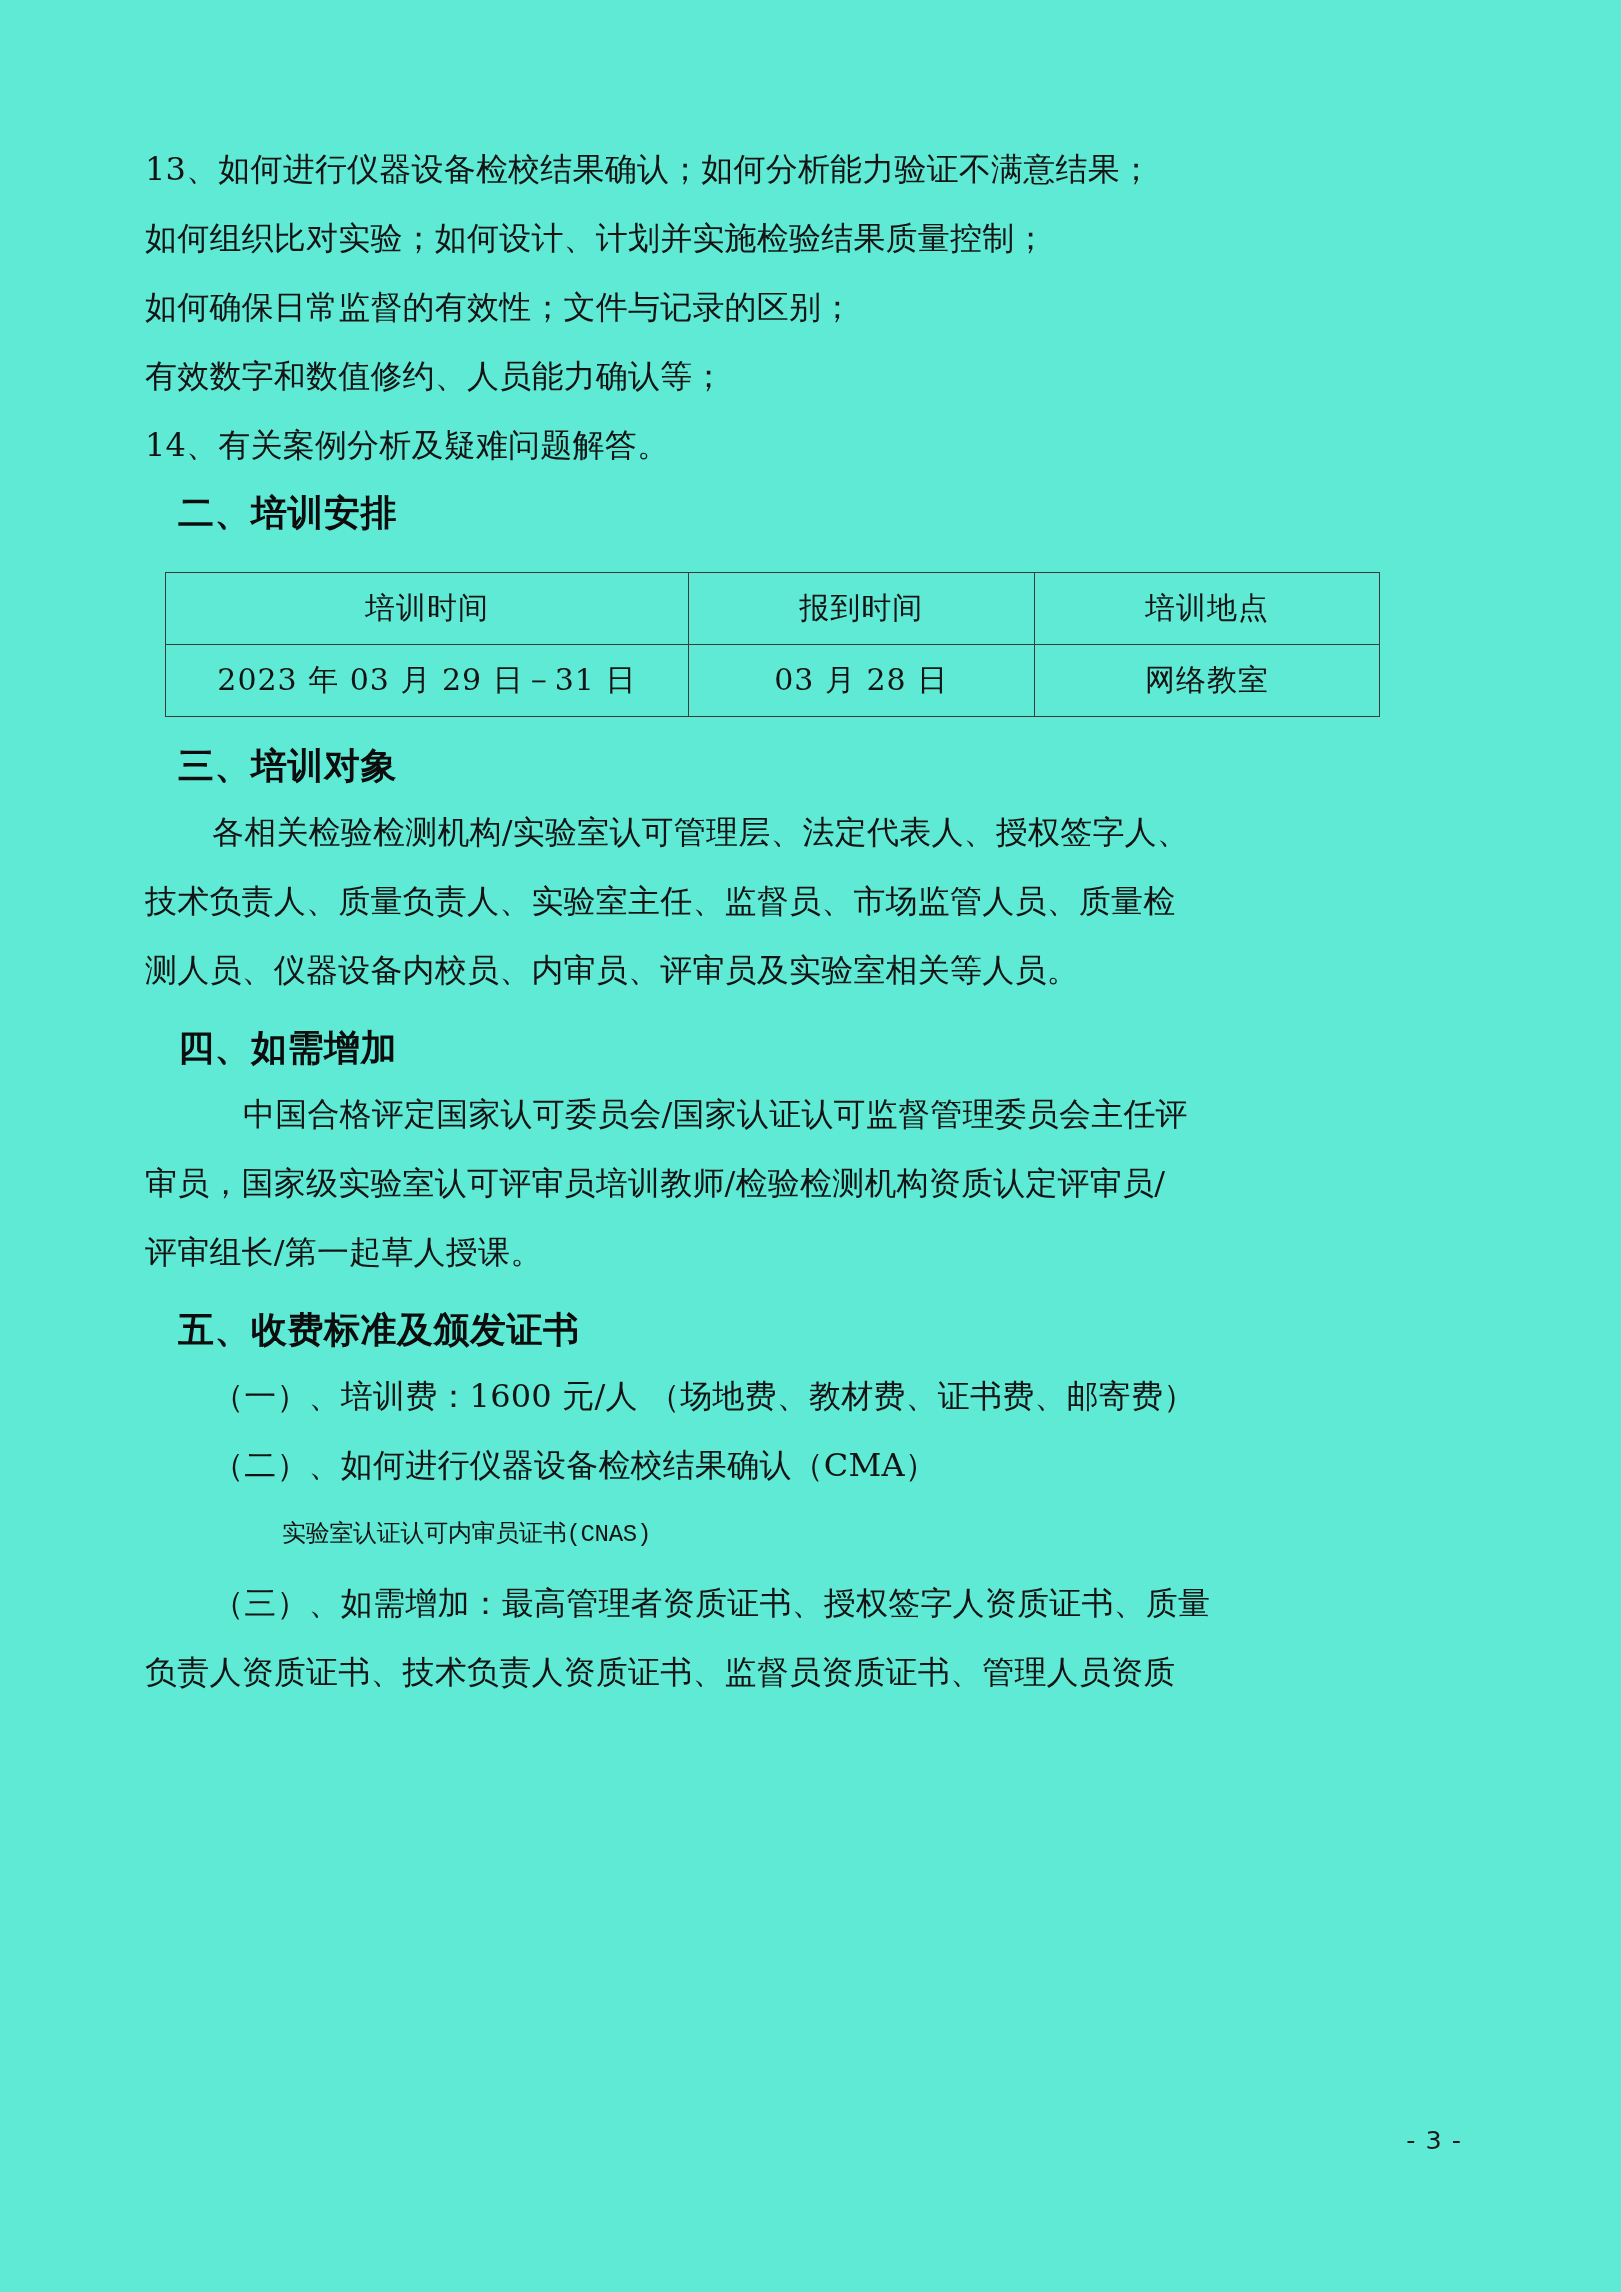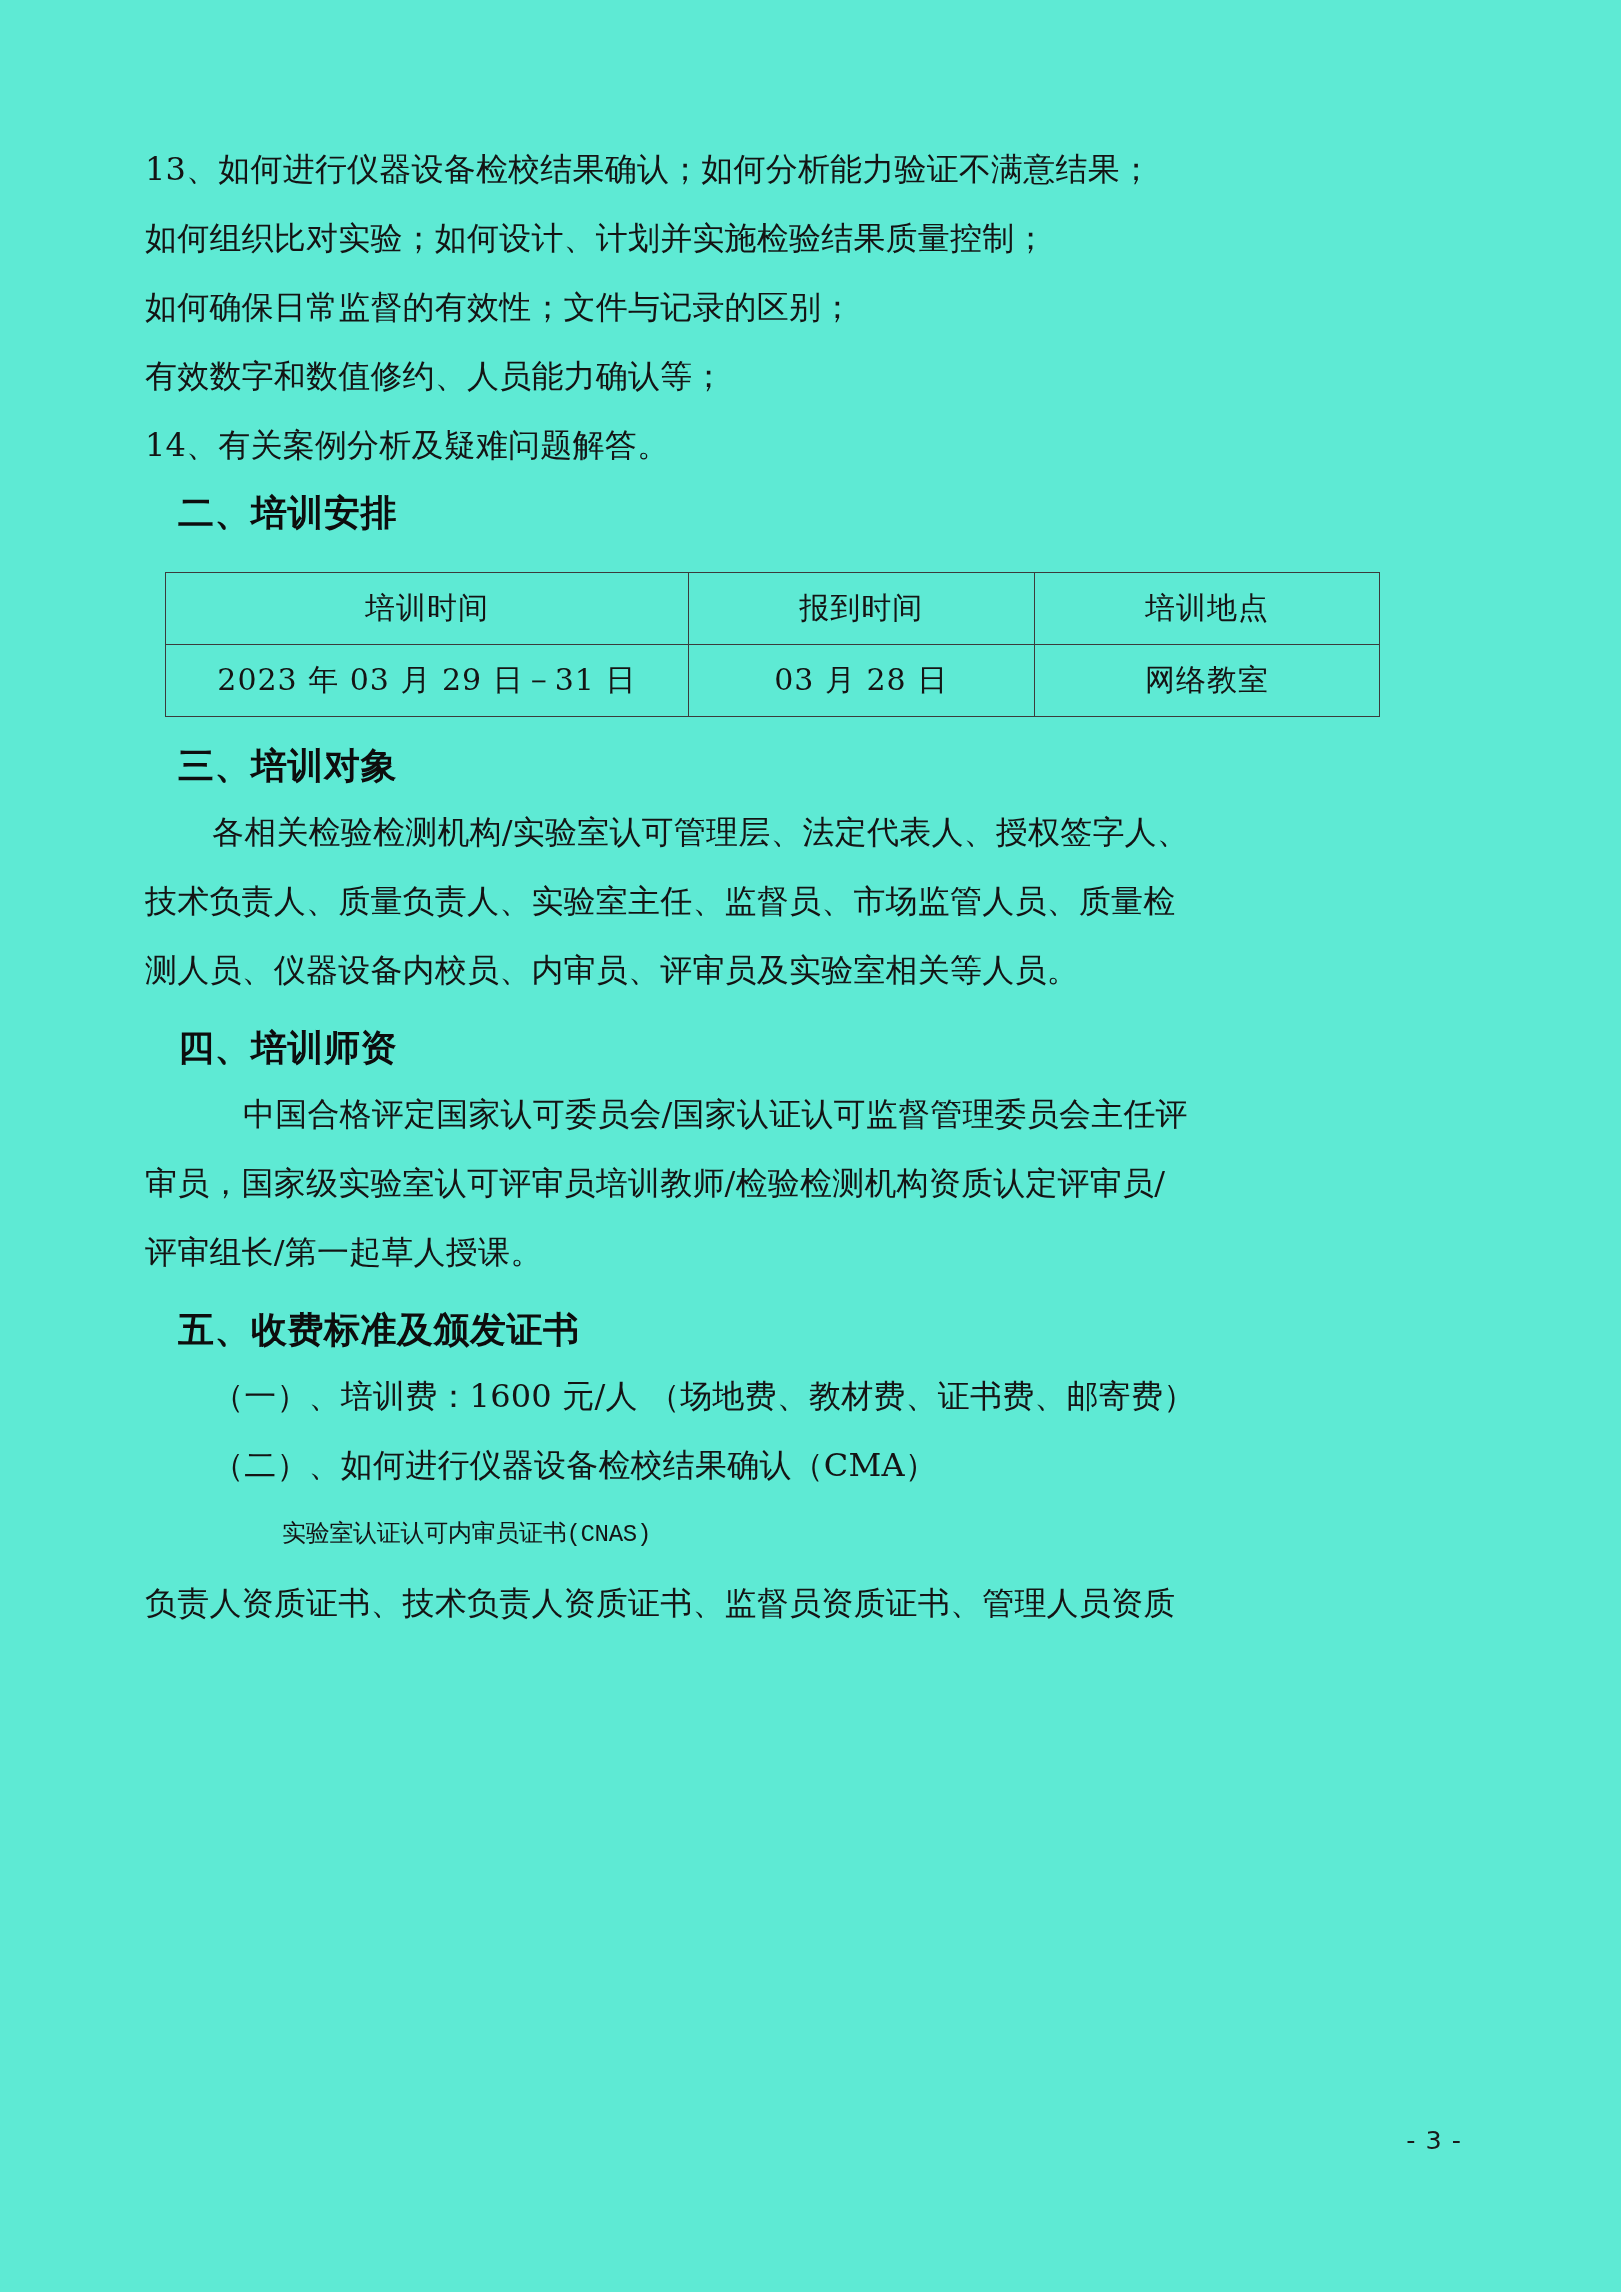--- a/index.html
+++ b/index.html
@@ -136,7 +136,7 @@
     <p class="para">技术负责人、质量负责人、实验室主任、监督员、市场监管人员、质量检</p>
     <p class="para">测人员、仪器设备内校员、内审员、评审员及实验室相关等人员。</p>
 
-    <h2 class="heading heading-gap-top">四、培训师资</h2>
+    <h2 class="heading heading-gap-top">四、如需增加</h2>
     <p class="para indent3">中国合格评定国家认可委员会/国家认证认可监督管理委员会主任评</p>
     <p class="para">审员，国家级实验室认可评审员培训教师/检验检测机构资质认定评审员/</p>
     <p class="para">评审组长/第一起草人授课。</p>

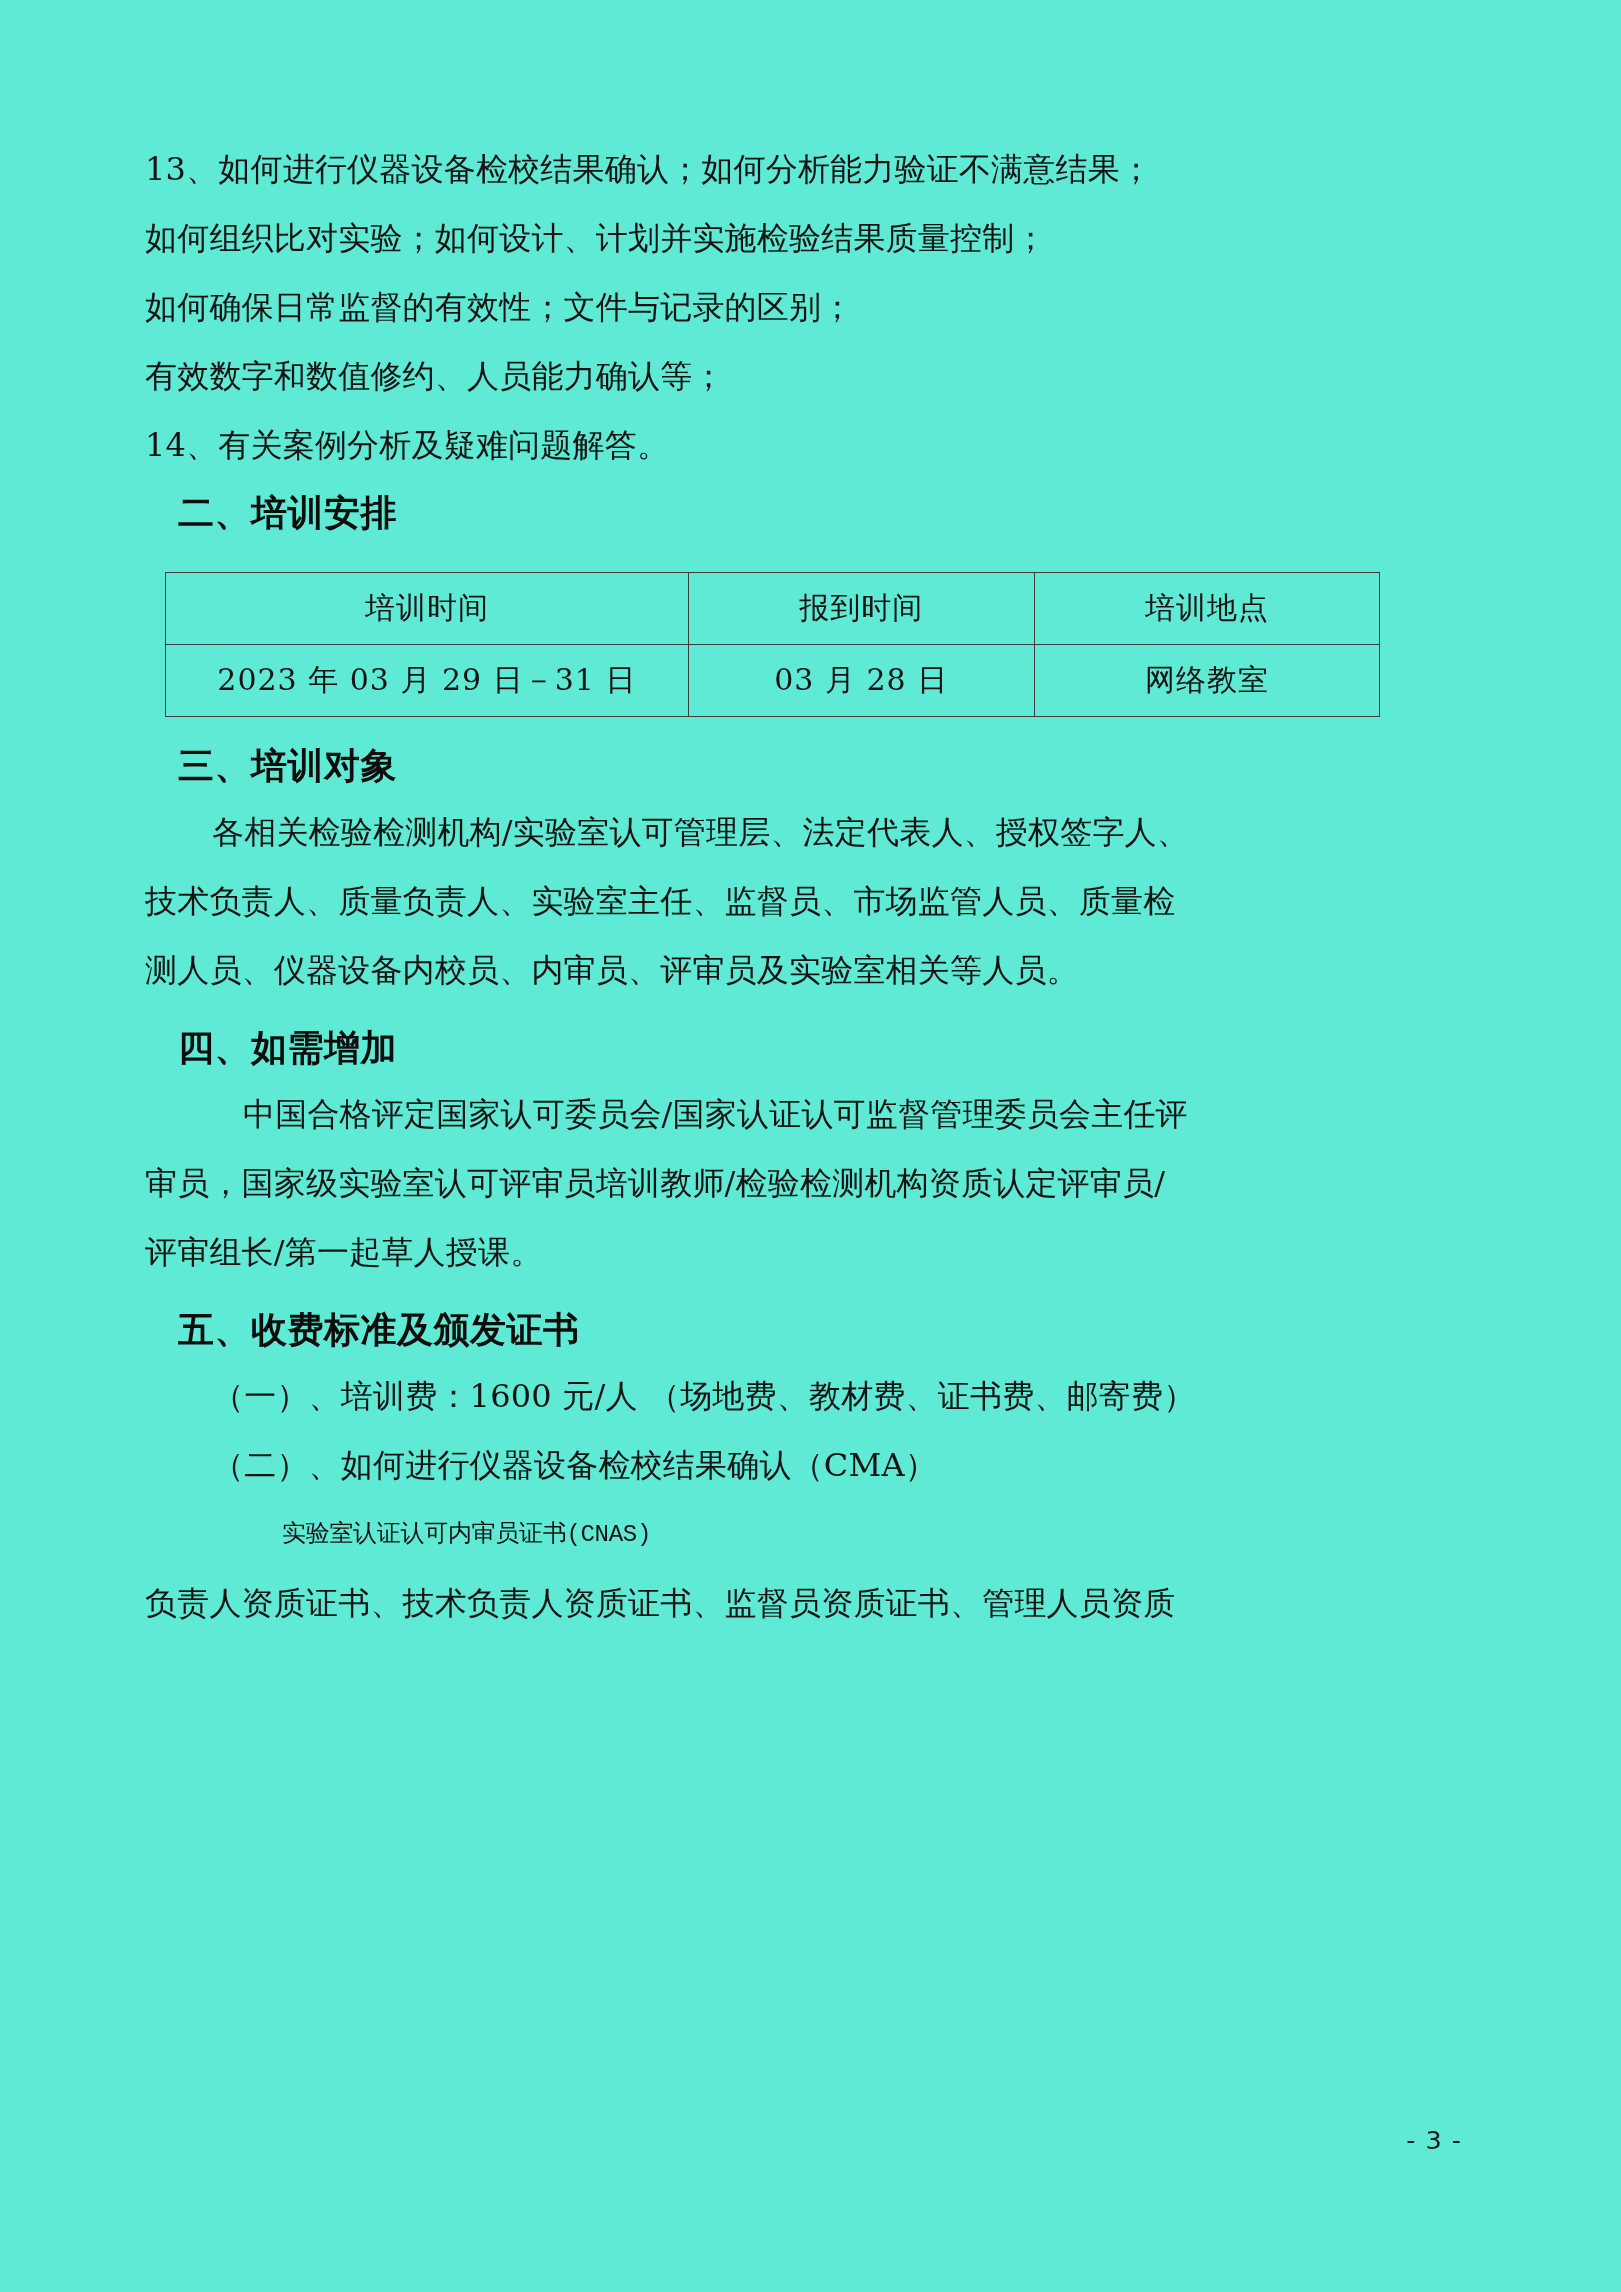--- a/index.html
+++ b/index.html
@@ -145,6 +145,7 @@
     <p class="para indent2">（一）、培训费：1600 元/人 （场地费、教材费、证书费、邮寄费）</p>
     <p class="para indent2">（二）、如何进行仪器设备检校结果确认（CMA）</p>
     <p class="para indent4 hei">实验室认证认可内审员证书(CNAS)</p>
+    <p class="para indent2">（三）、如需增加：最高管理者资质证书、授权签字人资质证书、质量</p>
     <p class="para">负责人资质证书、技术负责人资质证书、监督员资质证书、管理人员资质</p>
 
   </div>

